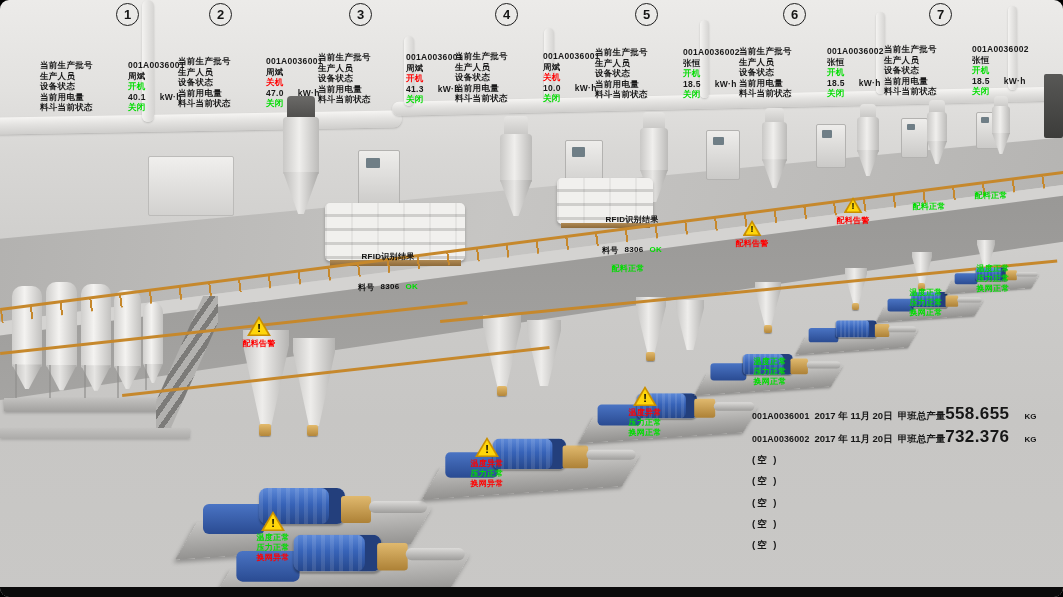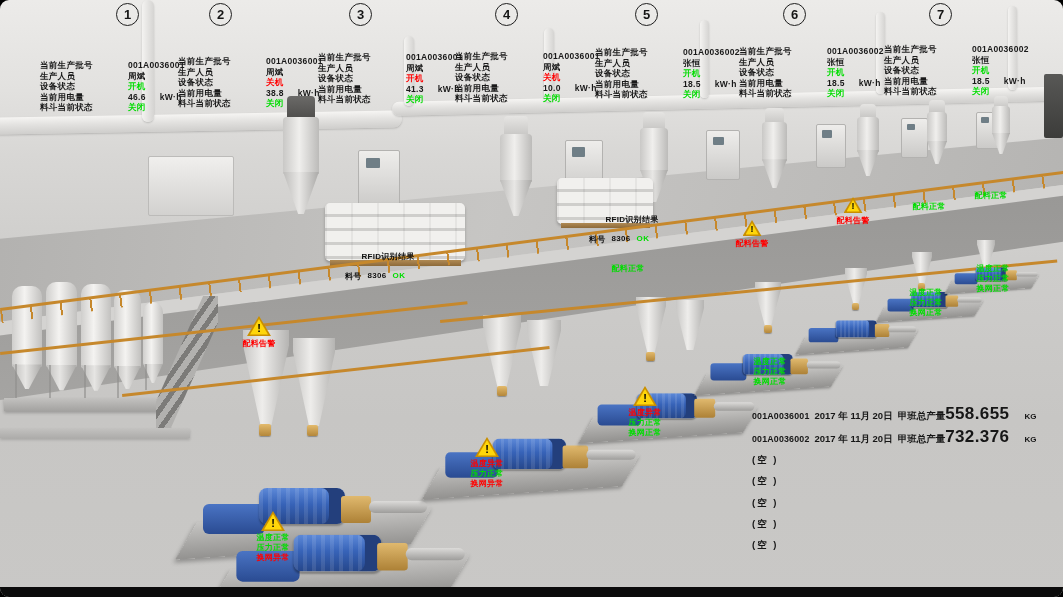--- a/index.html
+++ b/index.html
@@ -309,7 +309,7 @@
       </div>
     <div class="prow">
         <span class="plabel">当前用电量</span>
-        <span class="pval">46.6</span>
+        <span class="pval">40.1</span>
         <span class="punit">kW·h</span>
       </div>
     <div class="prow">

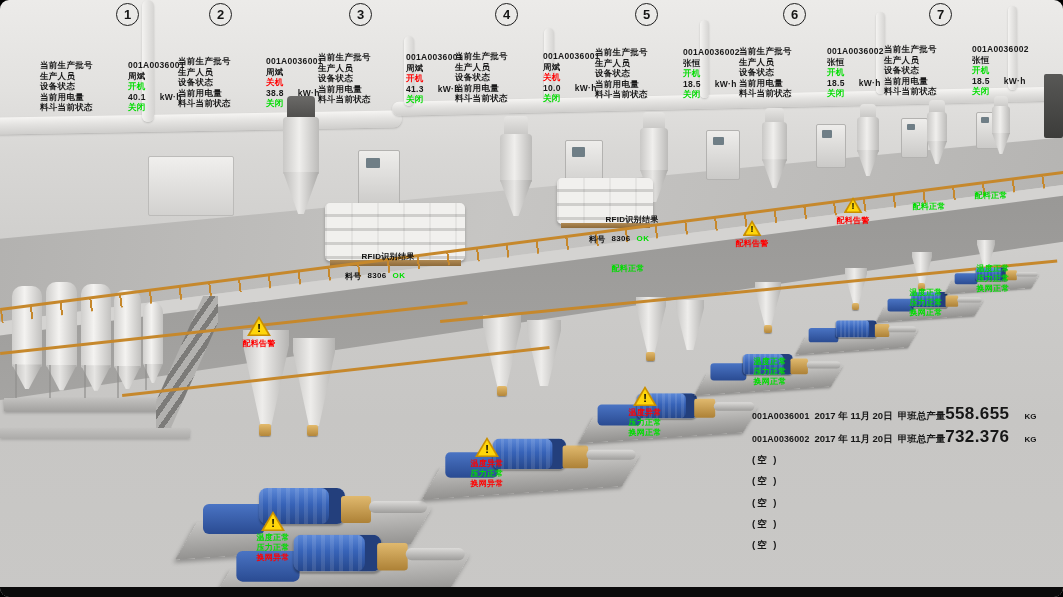--- a/index.html
+++ b/index.html
@@ -332,7 +332,7 @@
       </div>
     <div class="prow">
         <span class="plabel">当前用电量</span>
-        <span class="pval">38.8</span>
+        <span class="pval">47.0</span>
         <span class="punit">kW·h</span>
       </div>
     <div class="prow">

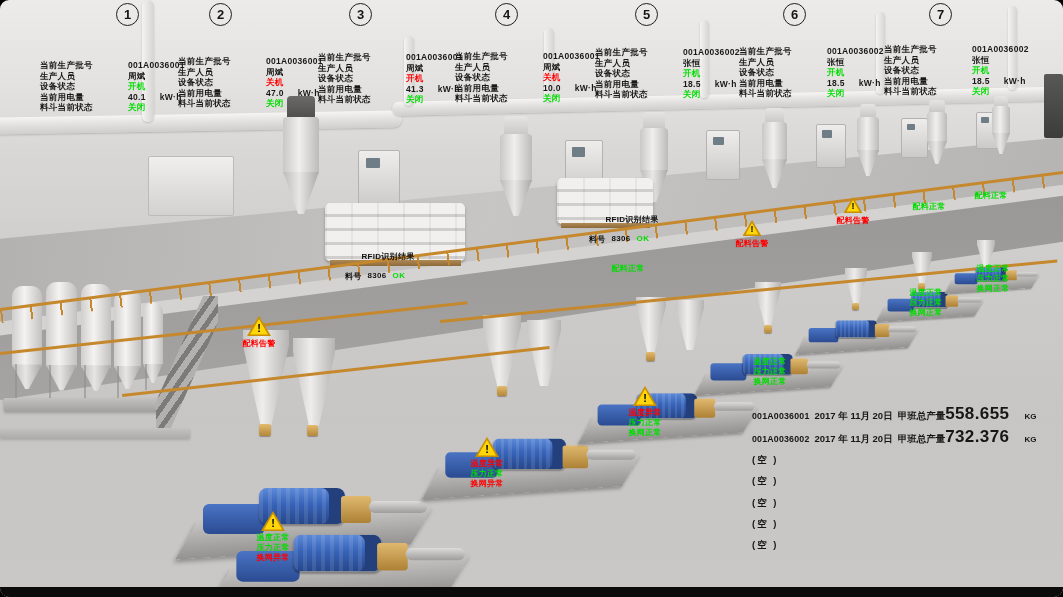--- a/index.html
+++ b/index.html
@@ -73,7 +73,7 @@
   .pval{color:#191919;white-space:nowrap;}
   .punit{margin-left:14px;color:#191919;}
   .rfid{position:absolute;width:86px;text-align:center;font-size:8px;font-weight:700;color:#101010;letter-spacing:.3px;}
-  .rline{display:flex;justify-content:flex-start;gap:6px;margin-top:9px;}
+  .rline{display:flex;justify-content:center;gap:6px;margin-top:20px;}
   .alarm,.sstack{position:absolute;width:58px;display:flex;flex-direction:column;align-items:center;}
   .tri{position:relative;width:24px;height:20px;clip-path:polygon(50% 0,100% 100%,0 100%);background:#c98f00;margin-bottom:2px;}
   .tri::after{content:"";position:absolute;left:3px;right:3px;top:3px;bottom:1.5px;clip-path:polygon(50% 0,100% 100%,0 100%);background:#ffd60a;}

